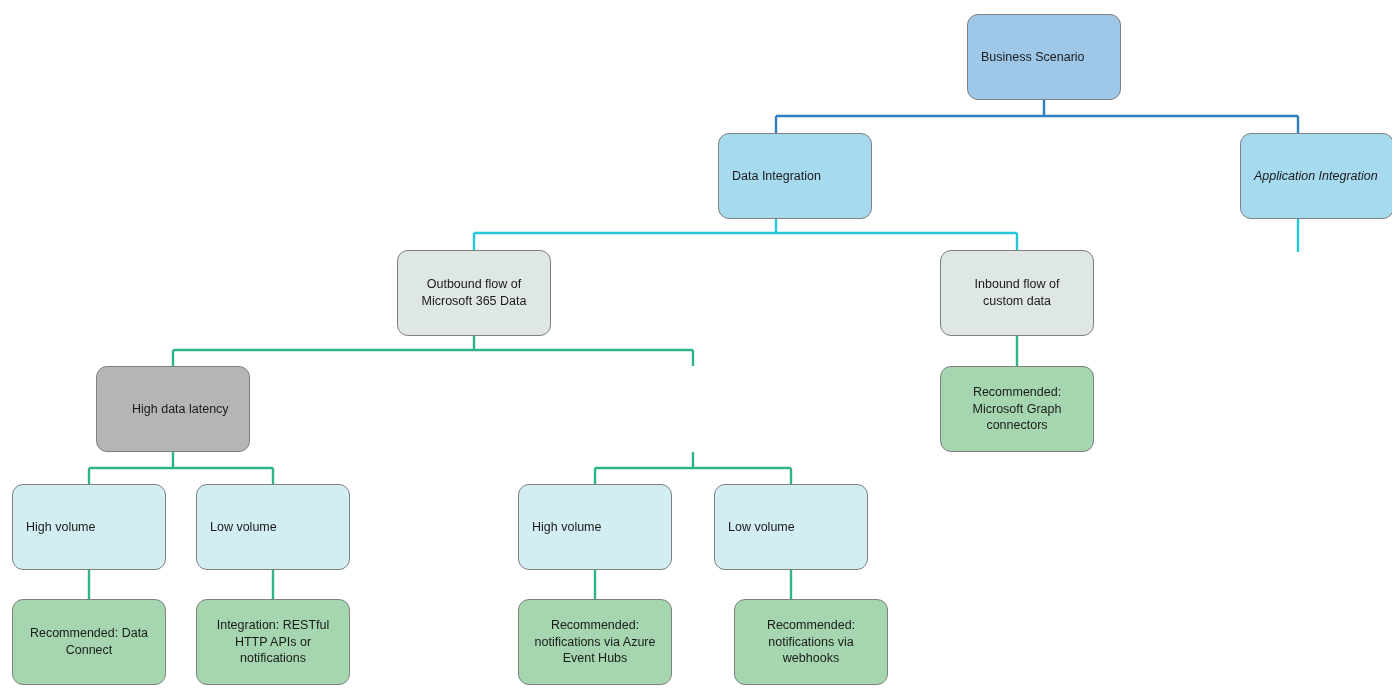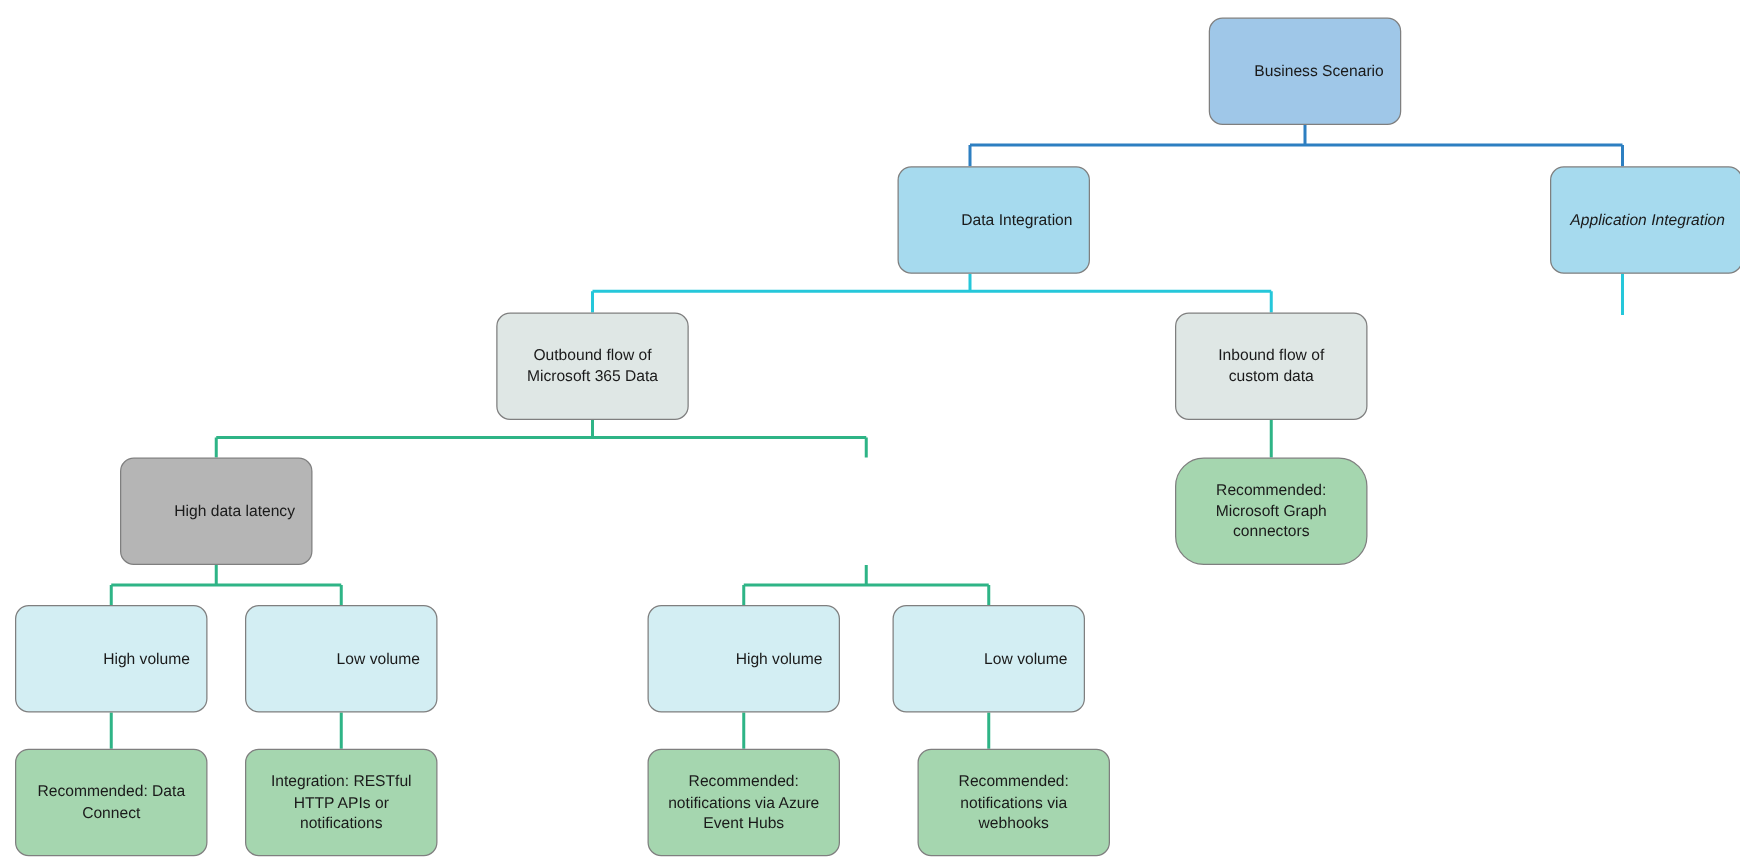--- a/index.html
+++ b/index.html
@@ -34,7 +34,7 @@
     border-radius: 11px;
     display: flex;
     align-items: center;
-    justify-content: flex-end;
+    justify-content: flex-start;
     text-align: center;
     padding: 6px 13px;
     font-size: 12.5px;

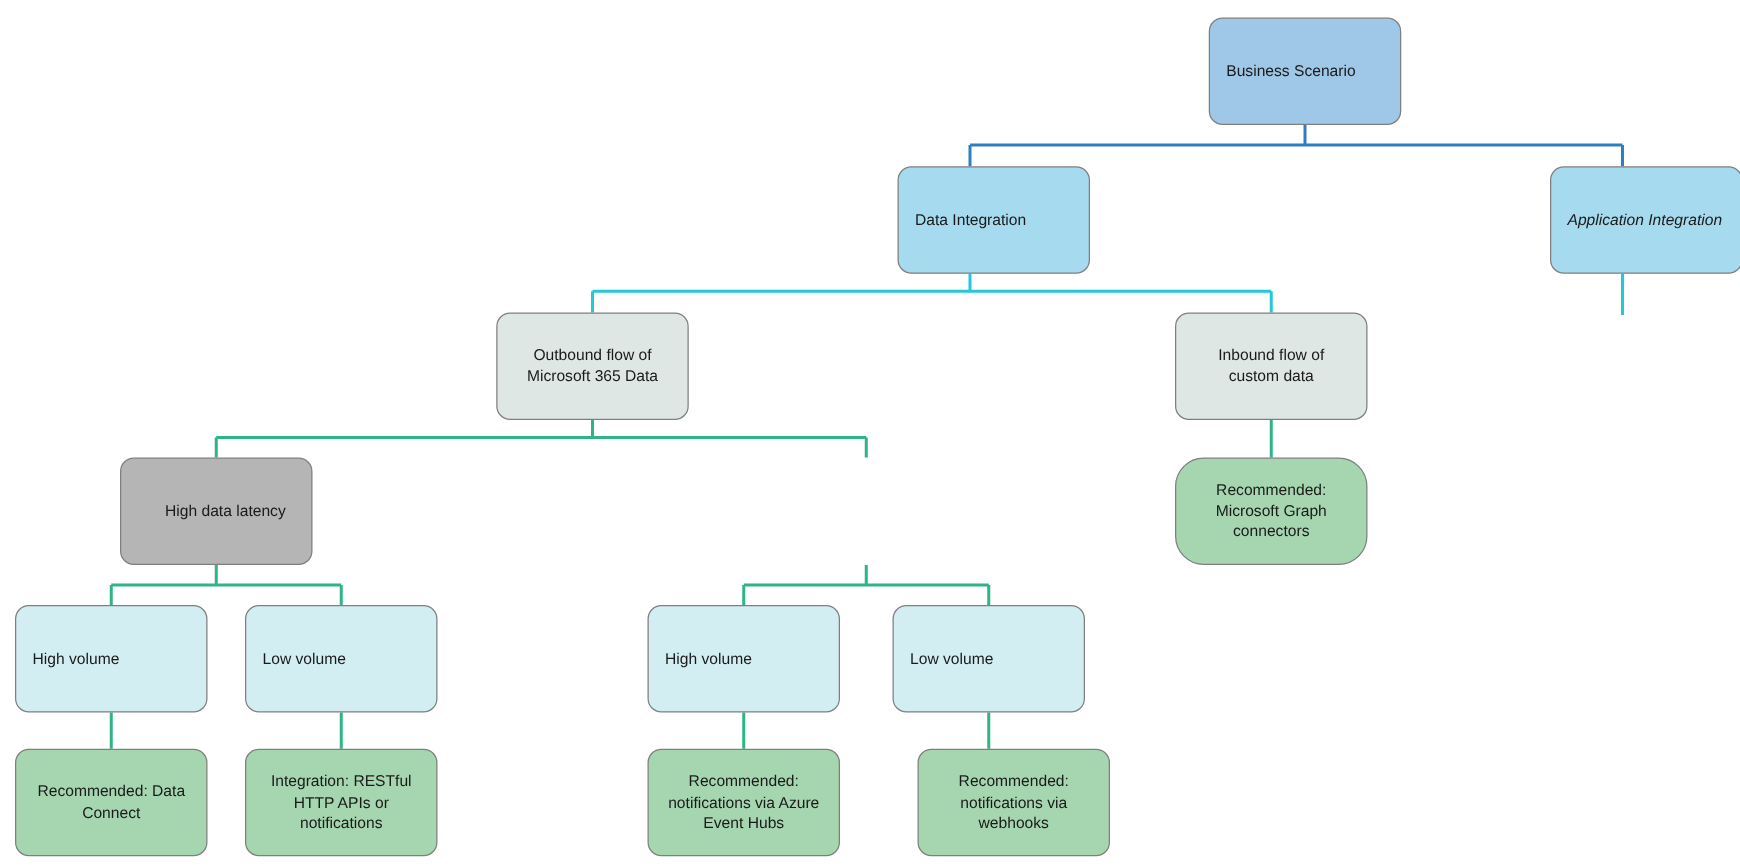--- a/index.html
+++ b/index.html
@@ -89,7 +89,7 @@
   </div>
 
 
-  <div class="node recommend" style="left:940px; top:366px;border-radius:23px;">
+  <div class="node recommend" style="left:940px; top:366px;">
     <span>Recommended: Microsoft Graph connectors</span>
   </div>
 

